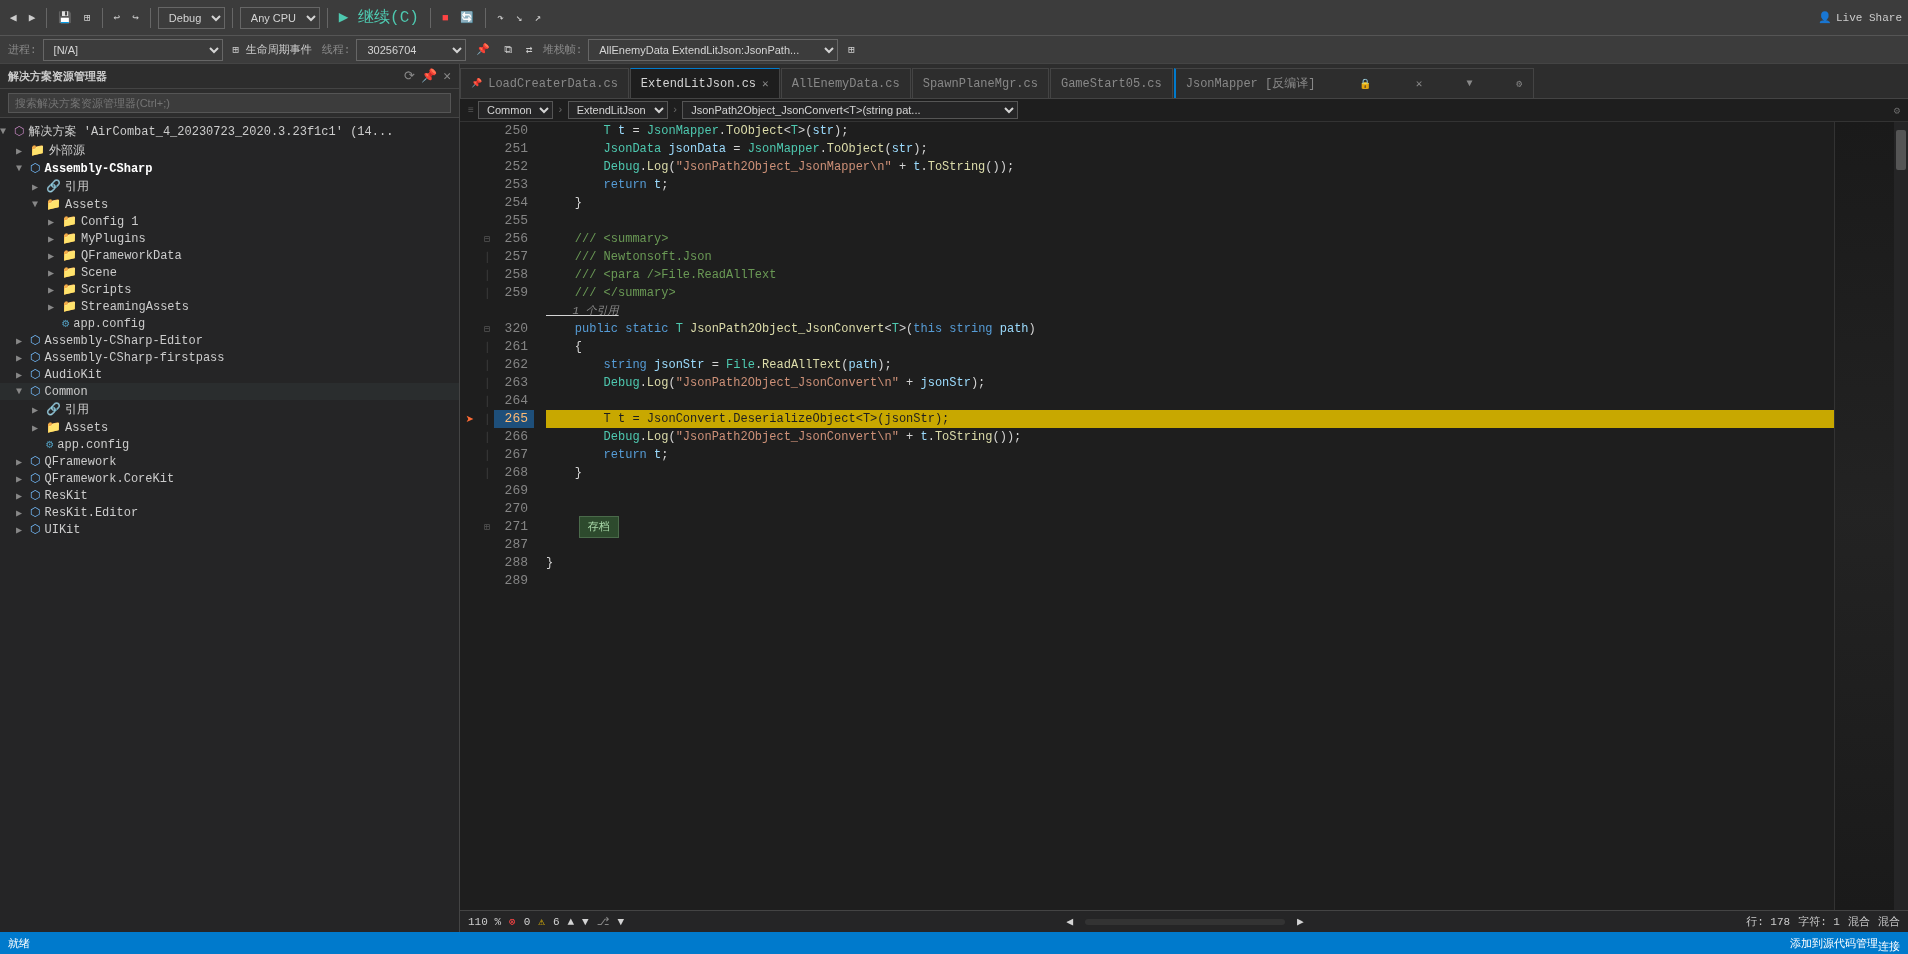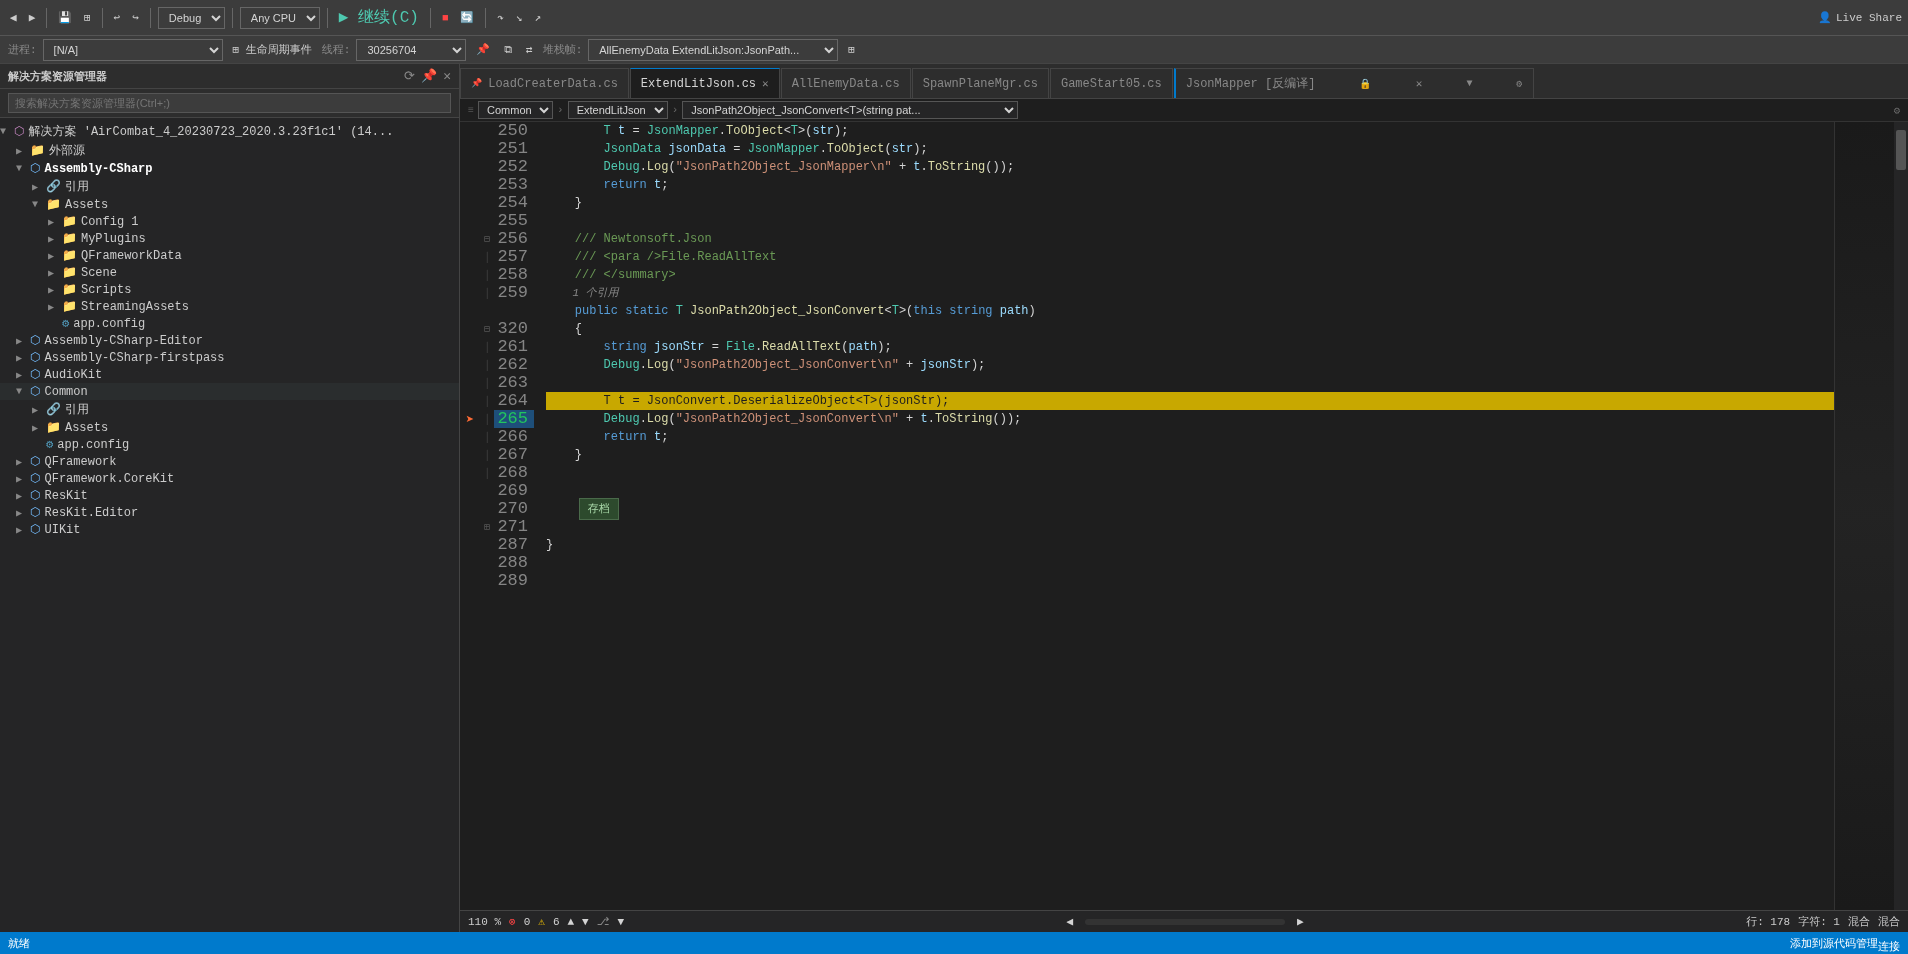--- a/index.html
+++ b/index.html
@@ -254,7 +254,7 @@
     .line-number {
       height: 18px;
       line-height: 18px;
-      font-size: 17px;
+      font-size: 13px;
       padding-right: 6px;
     }
     .code-content {

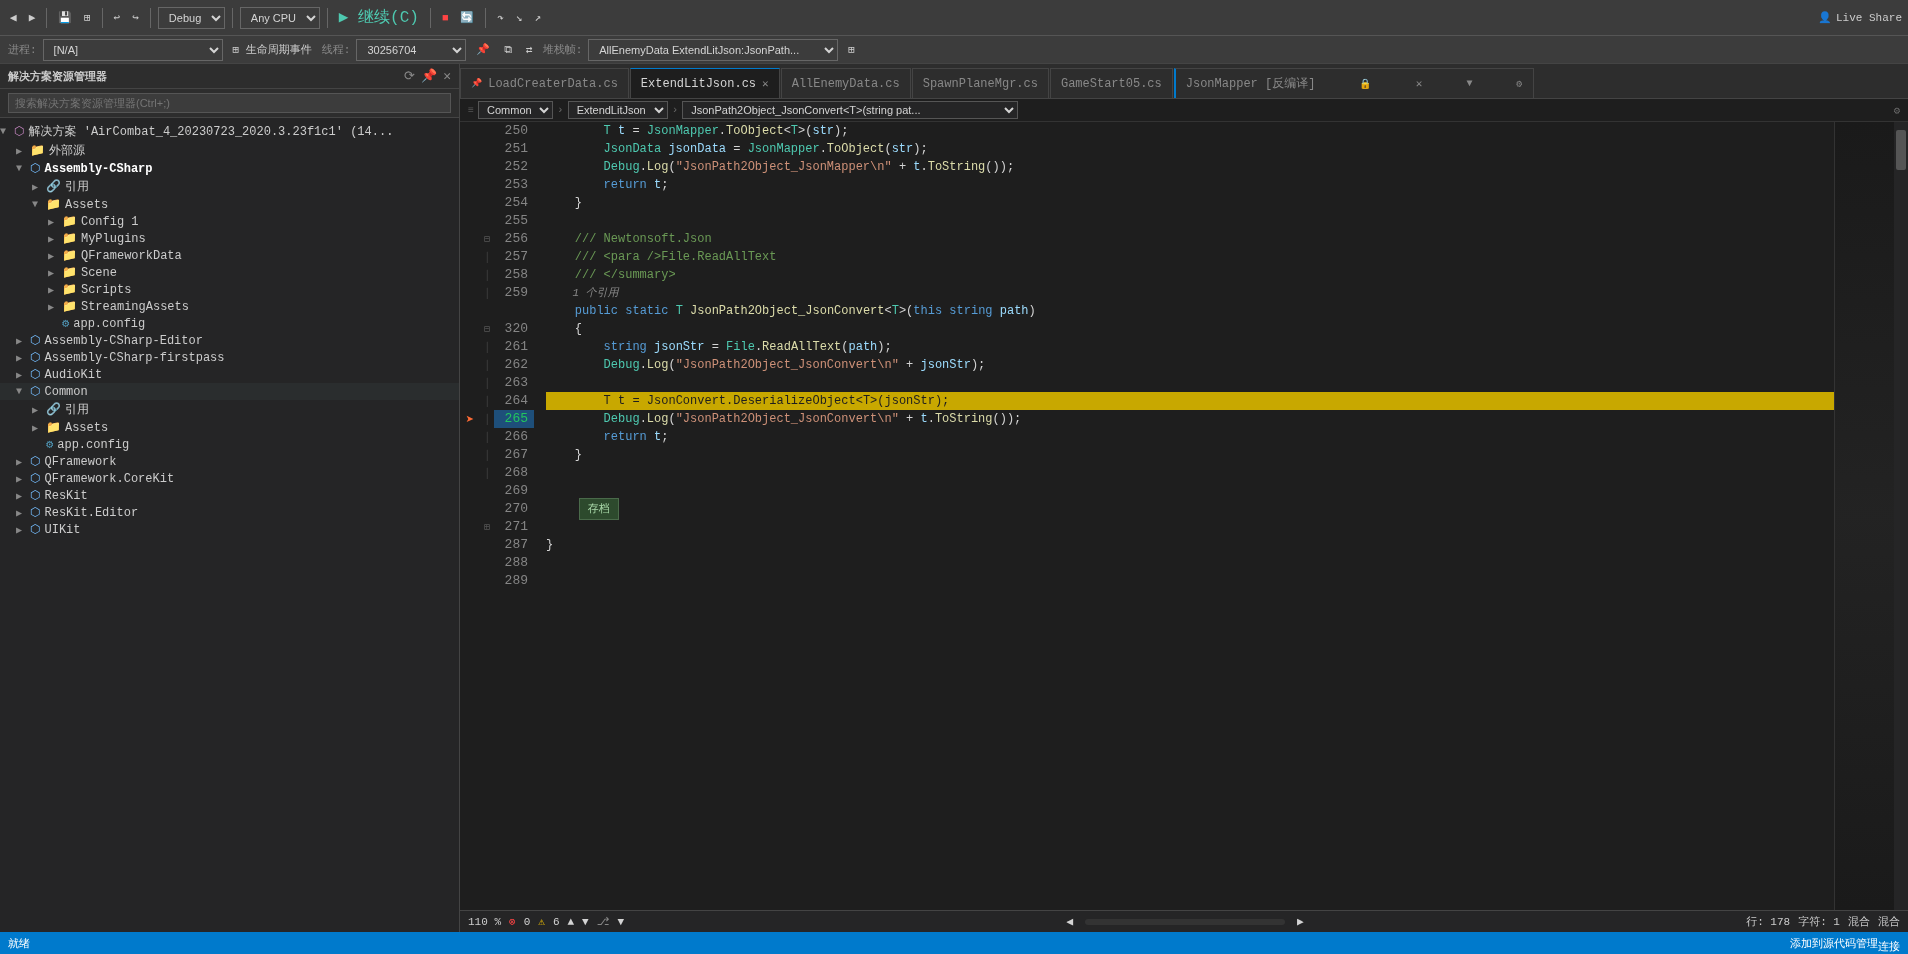--- a/index.html
+++ b/index.html
@@ -818,6 +818,9 @@
 
           <div class="code-line">&nbsp;</div>
 
+          <div class="code-line">
+            <span class="c-text">&nbsp;&nbsp;&nbsp;&nbsp;</span><span class="c-comment">/// &lt;summary&gt;</span>
+          </div>
 
           <div class="code-line">
             <span class="c-text">&nbsp;&nbsp;&nbsp;&nbsp;</span><span class="c-comment">/// Newtonsoft.Json</span>

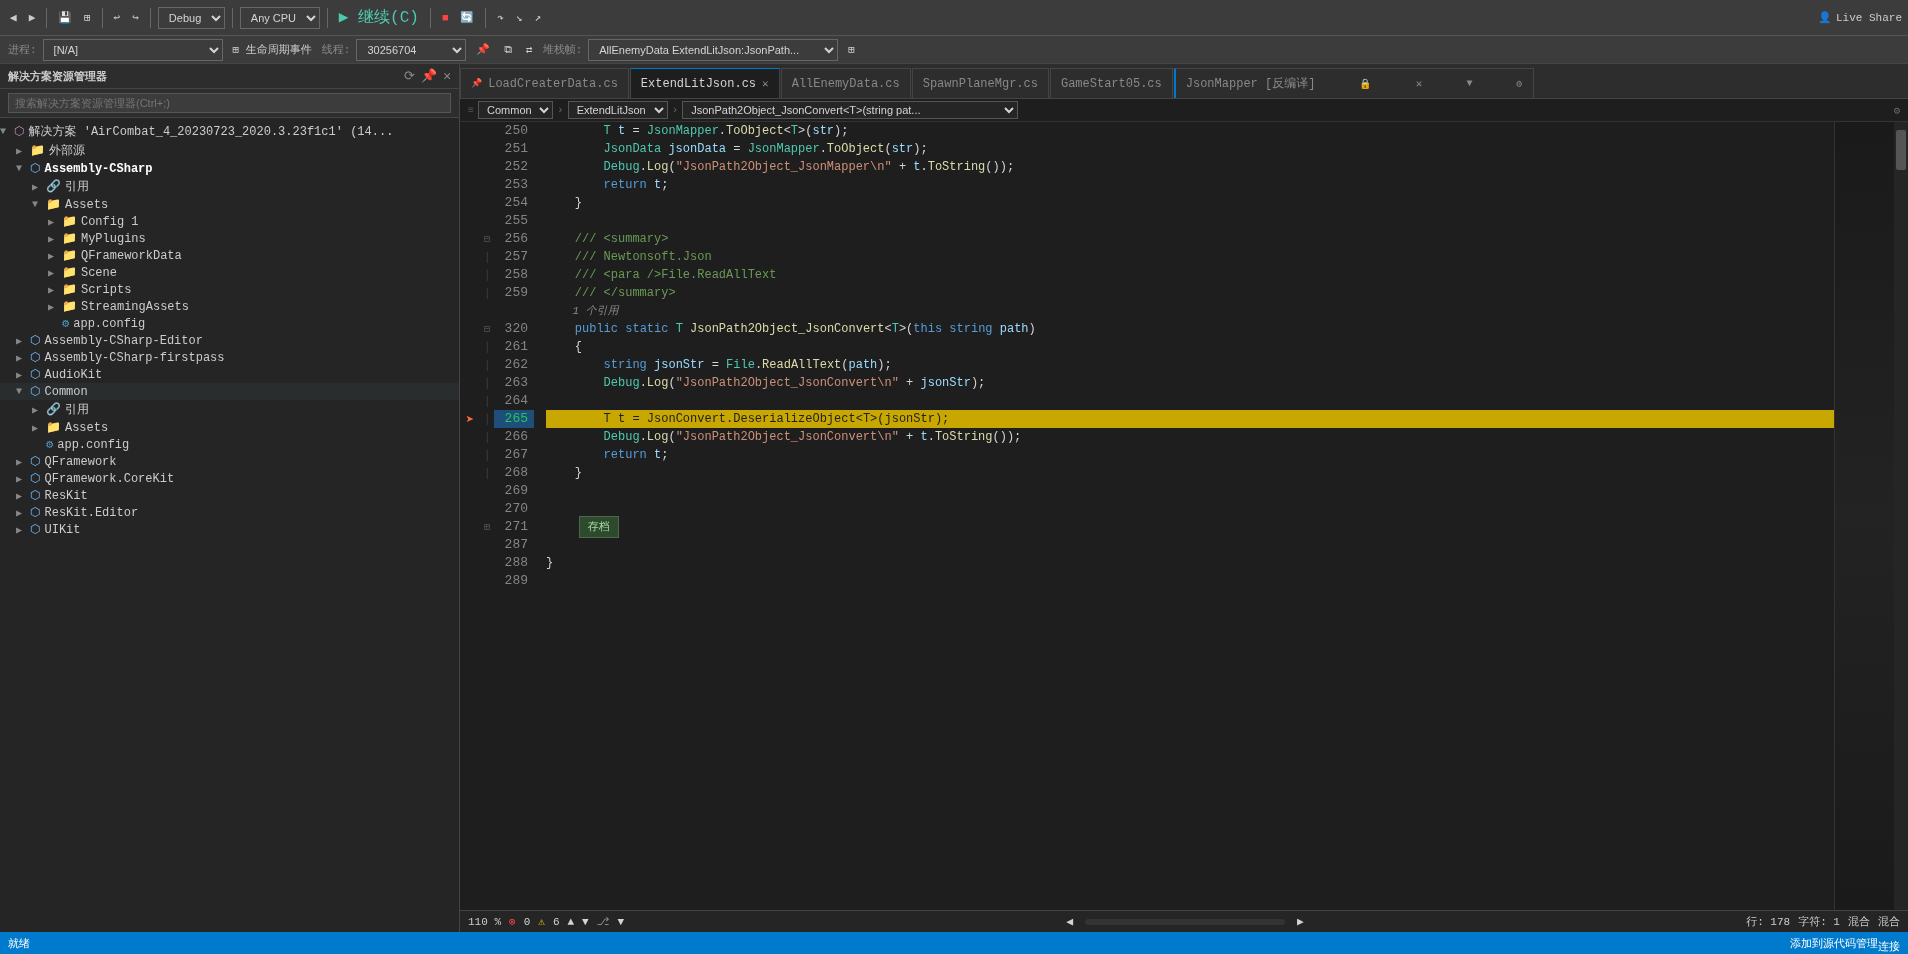--- a/index.html
+++ b/index.html
@@ -834,7 +834,7 @@
             <span class="c-text">&nbsp;&nbsp;&nbsp;&nbsp;</span><span class="c-comment">/// &lt;/summary&gt;</span>
           </div>
 
-          <div class="code-line" style="height:18px;">
+          <div class="code-line" style="height:18px;text-decoration:underline;">
             <span class="ref-count">&nbsp;&nbsp;&nbsp;&nbsp;1 个引用</span>
           </div>
 

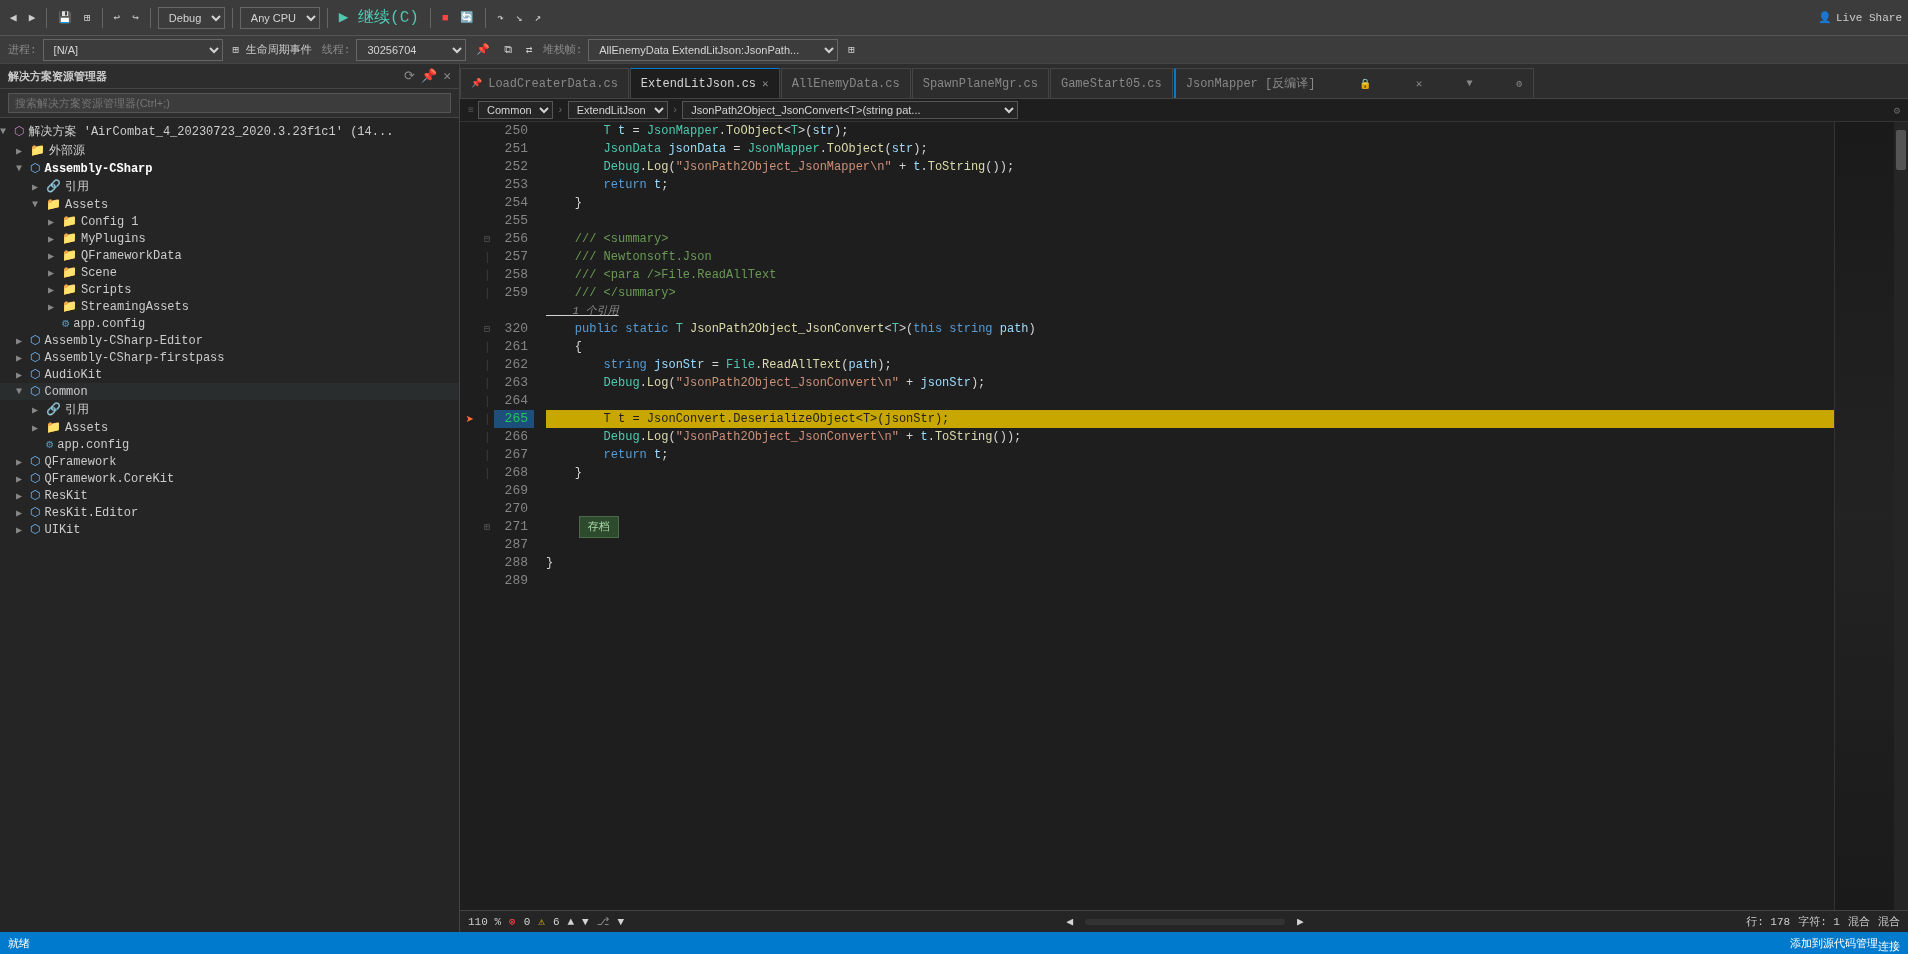--- a/index.html
+++ b/index.html
@@ -782,7 +782,7 @@
           <div class="line-number">262</div>
           <div class="line-number">263</div>
           <div class="line-number">264</div>
-          <div class="line-number" style="color:#22c55e;background:#1e4f7a;">265</div>
+          <div class="line-number" style="color:#fdba74;background:#1e4f7a;">265</div>
           <div class="line-number">266</div>
           <div class="line-number">267</div>
           <div class="line-number">268</div>

